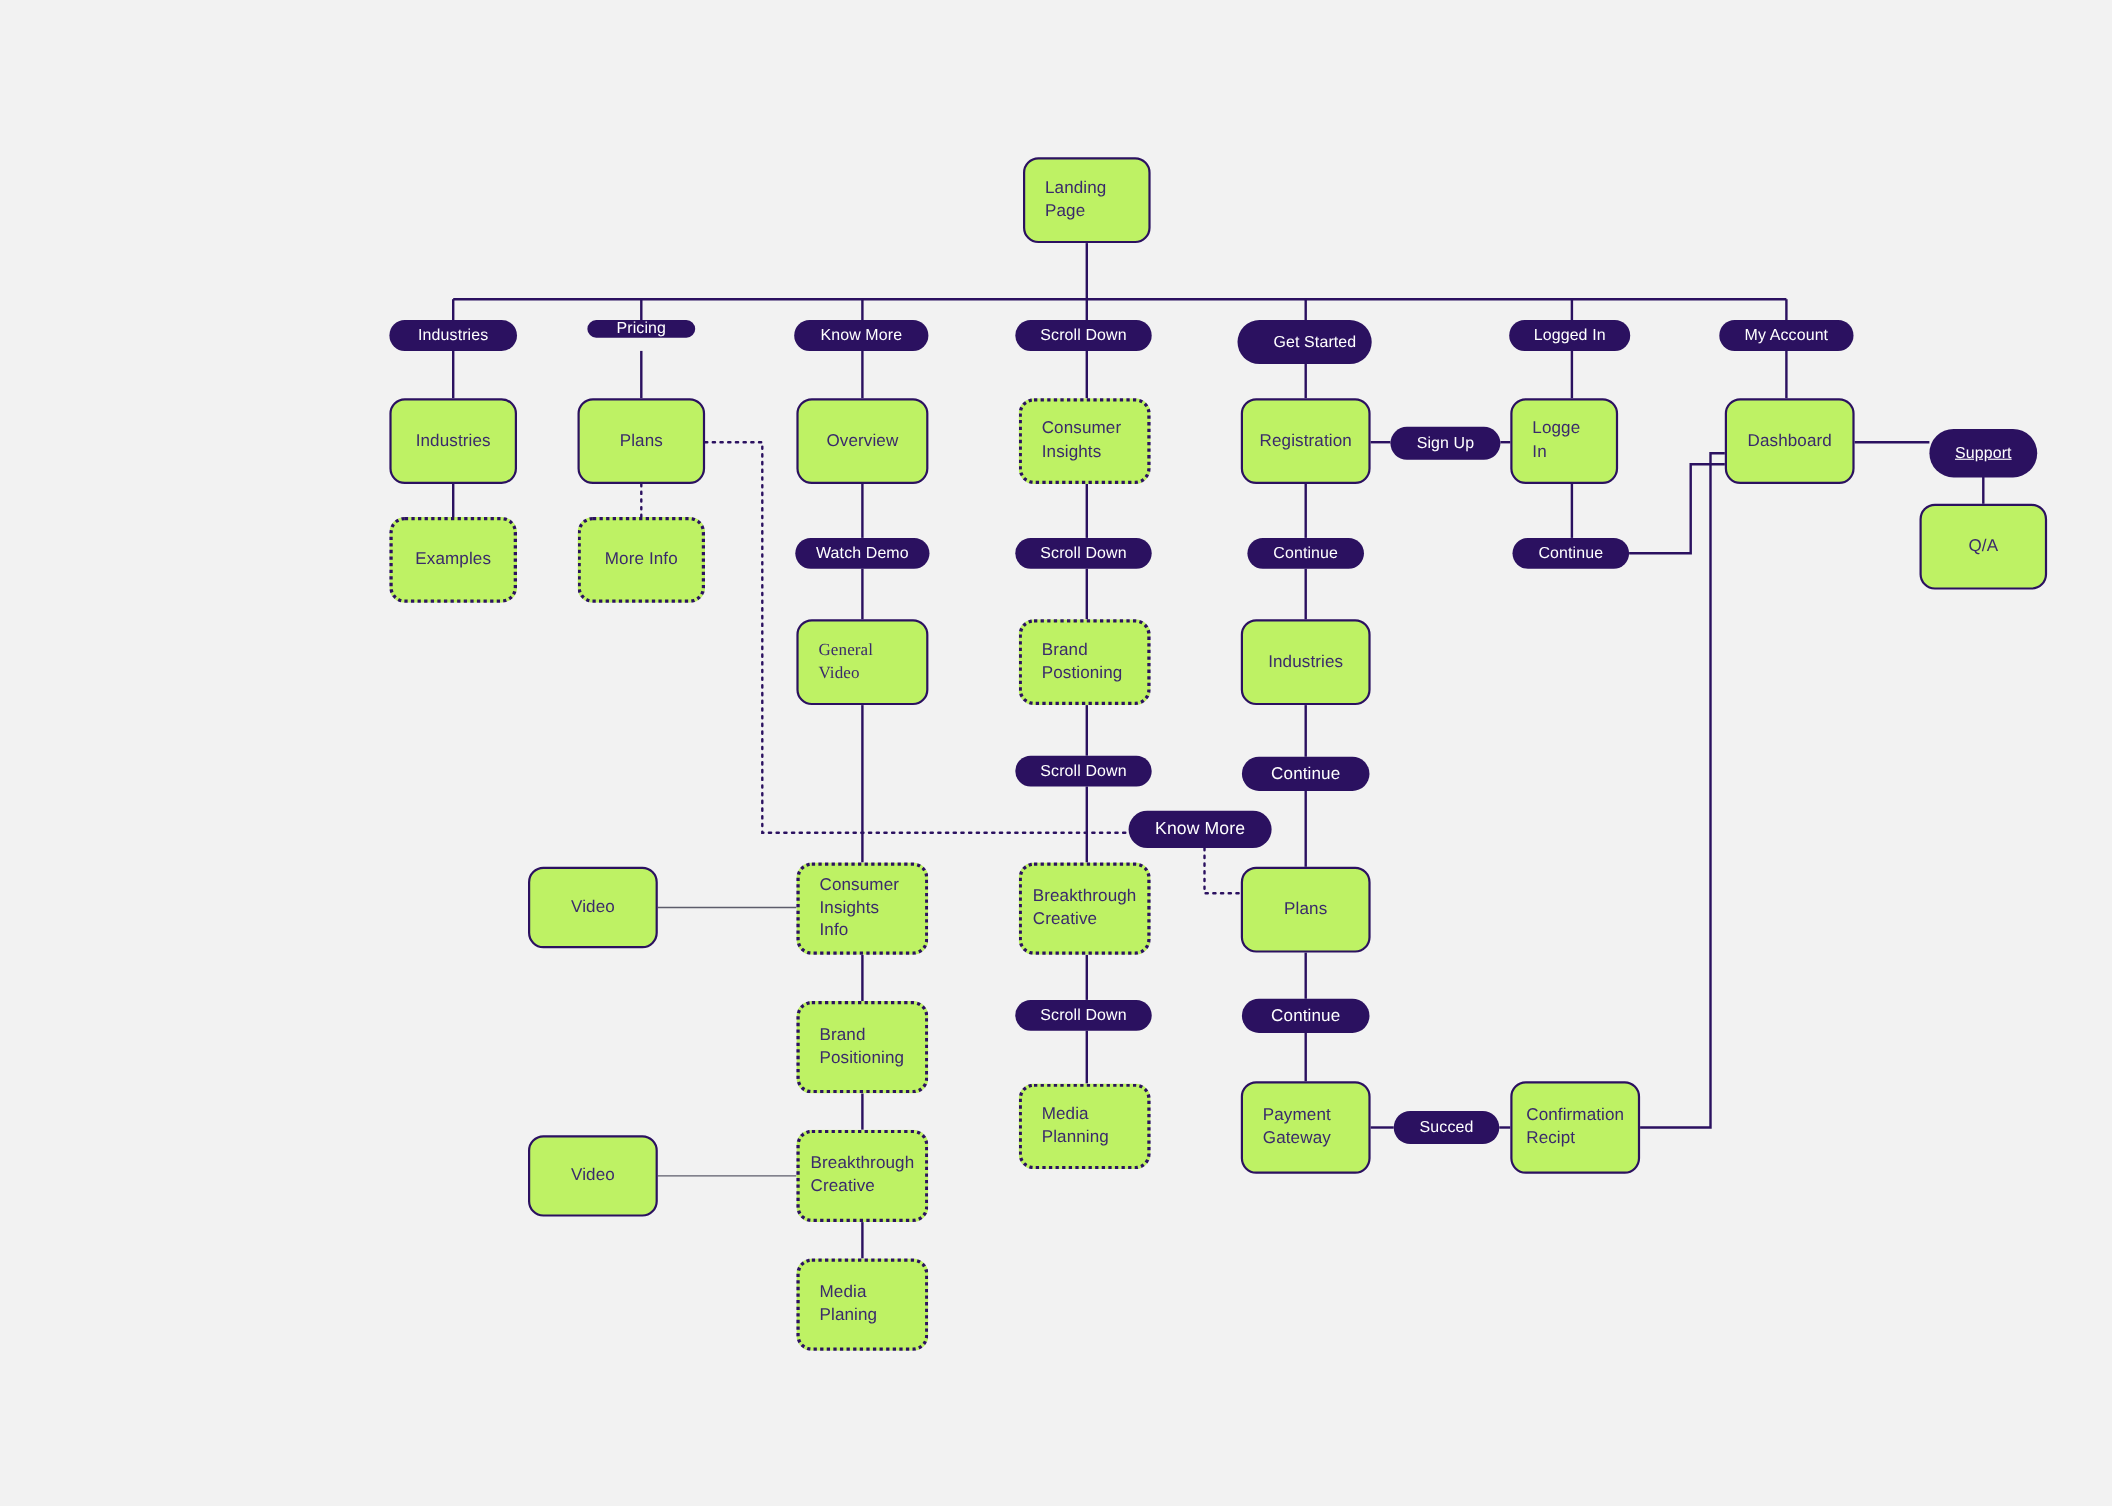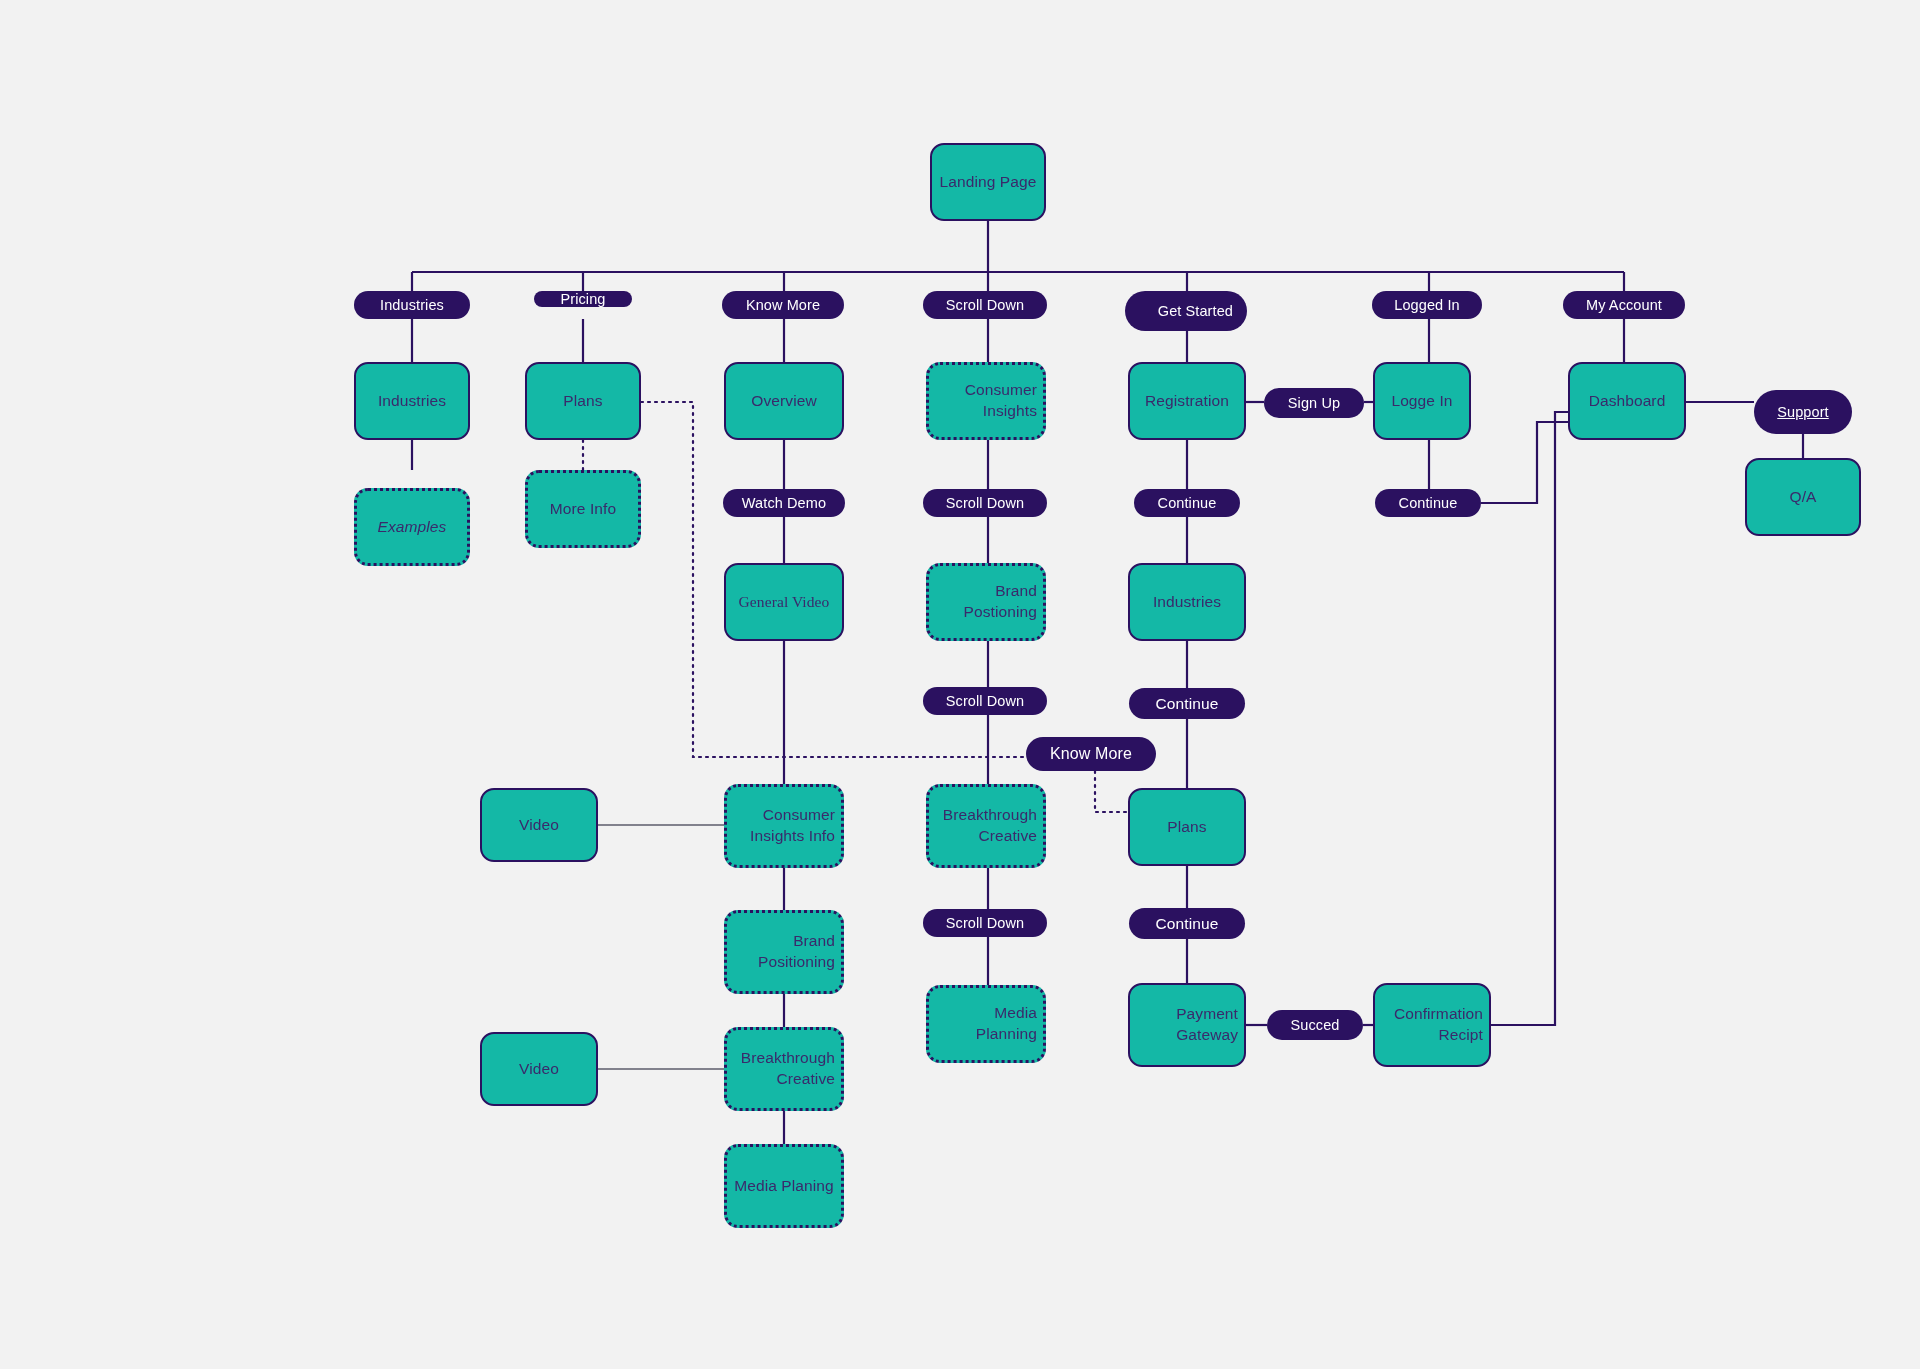--- a/index.html
+++ b/index.html
@@ -30,18 +30,18 @@
   .node {
     position: absolute;
     box-sizing: border-box;
-    background: #14b8a6;
+    background: #bef264;
     border: 2.5px solid #2b1160;
     border-radius: 14px;
     display: flex;
     align-items: center;
     justify-content: center;
-    text-align: right;
+    text-align: left;
     color: #3a2a6b;
     font-size: 15.5px;
     line-height: 1.35;
     letter-spacing: .1px;
-    padding: 4px 6px;
+    padding: 4px 18px;
     z-index: 3;
   }
   .node.dotted {

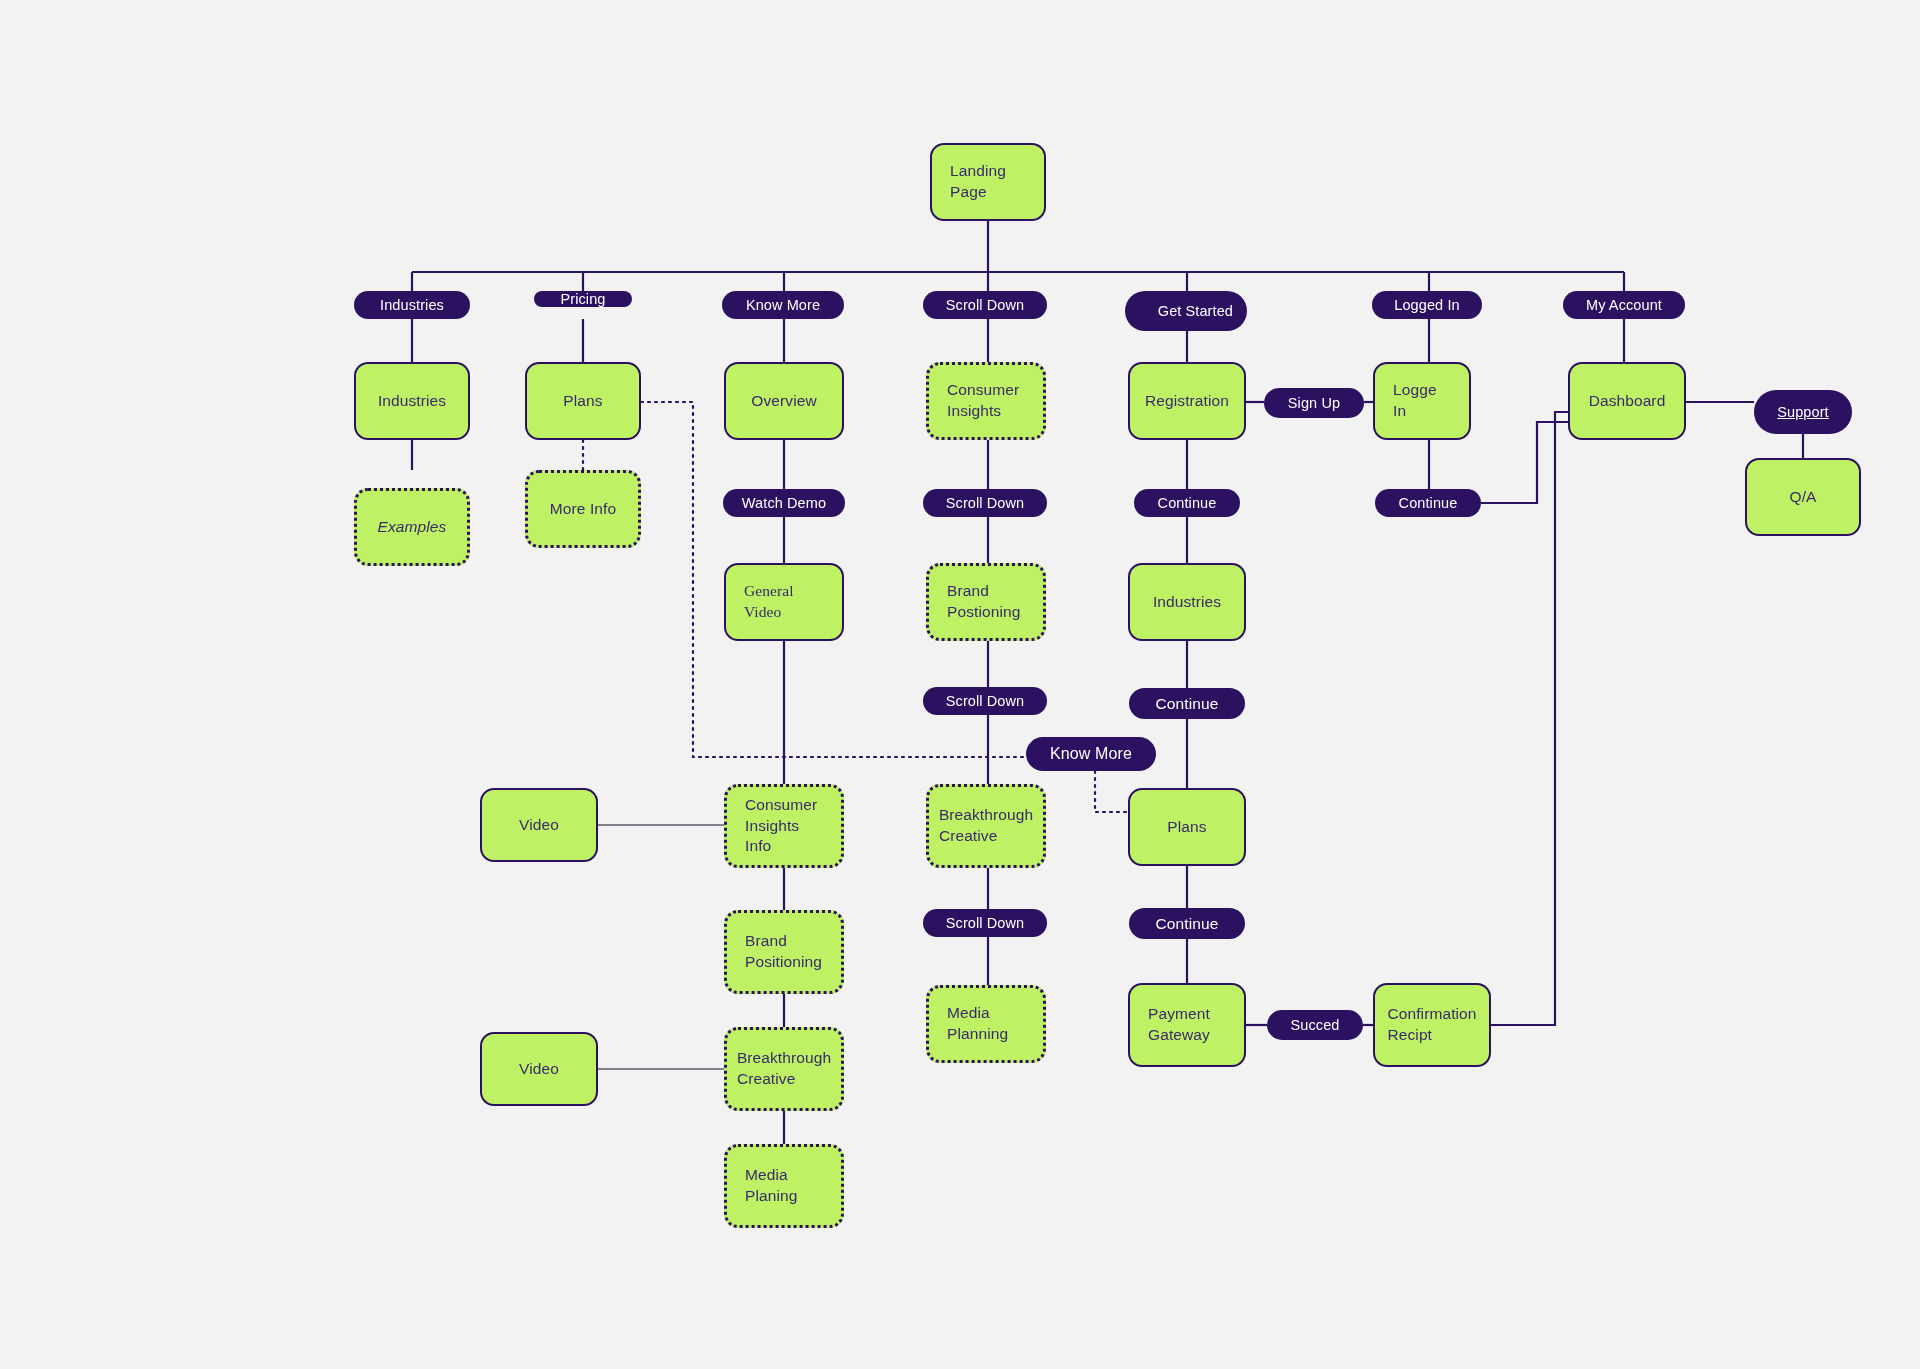--- a/index.html
+++ b/index.html
@@ -150,7 +150,7 @@
   <div class="node" style="left:354px;top:362px;width:116px;height:78px;">
     <span>Industries</span>
   </div>
-  <div class="node dotted" style="left:354px;top:488px;width:116px;height:78px;font-style:italic;">
+  <div class="node dotted" style="left:354px;top:470px;width:116px;height:78px;">
     <span>Examples</span>
   </div>
 

